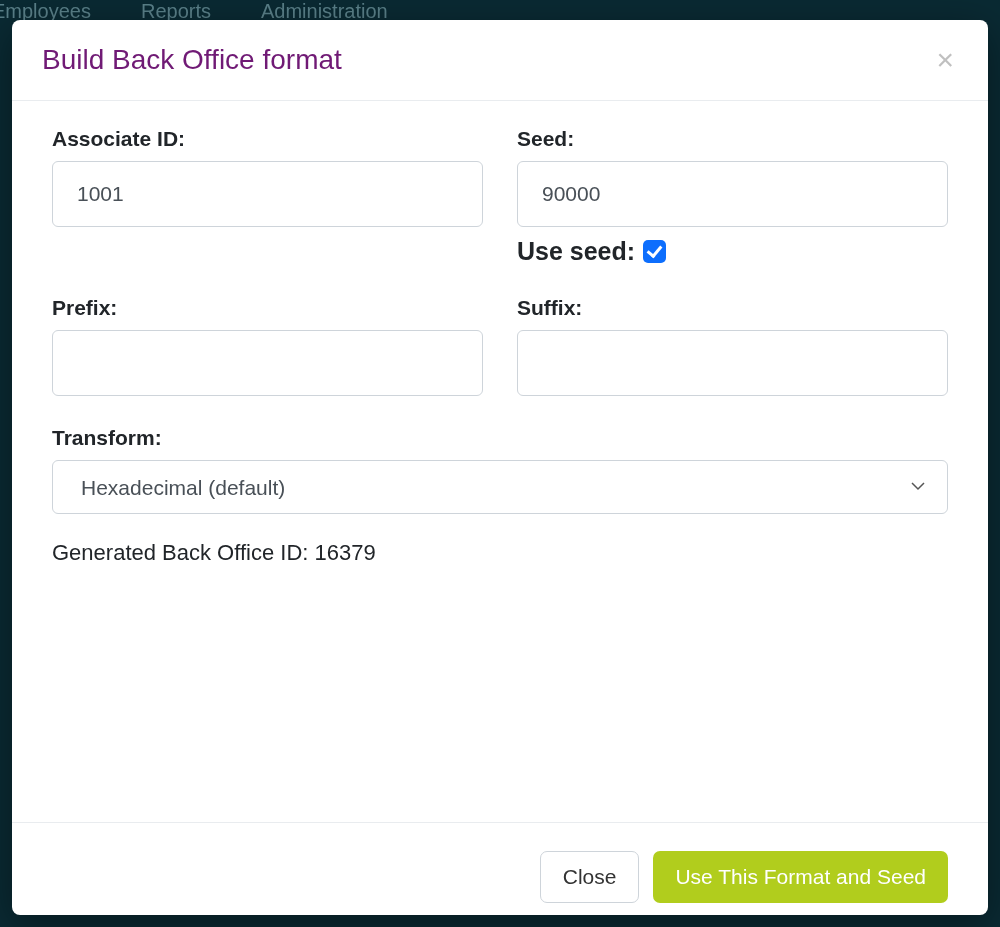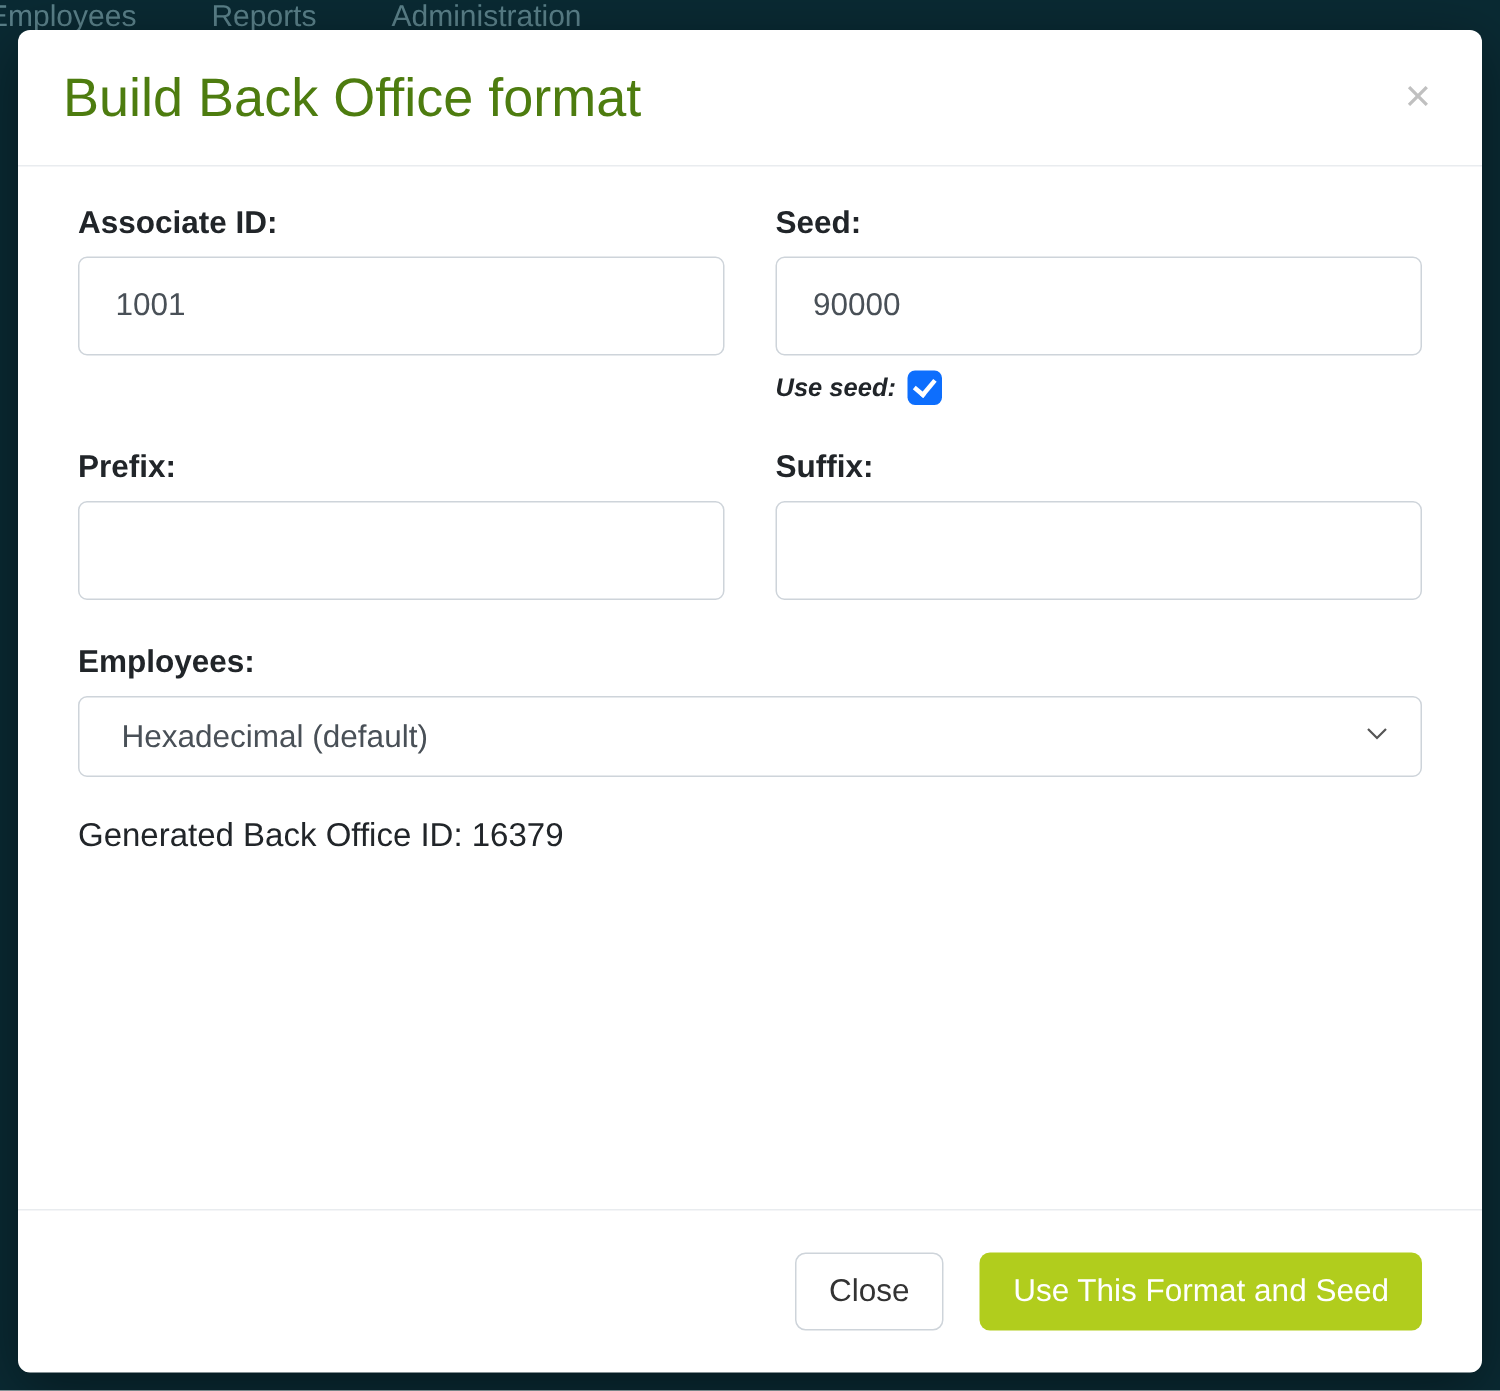--- a/index.html
+++ b/index.html
@@ -48,9 +48,9 @@
       align-items: center;
     }
     .modal-title {
-      font-size: 36px;
+      font-size: 28px;
       font-weight: 400;
-      color: #4d7c0f;
+      color: #701a75;
     }
     .close-x {
       font-size: 30px;

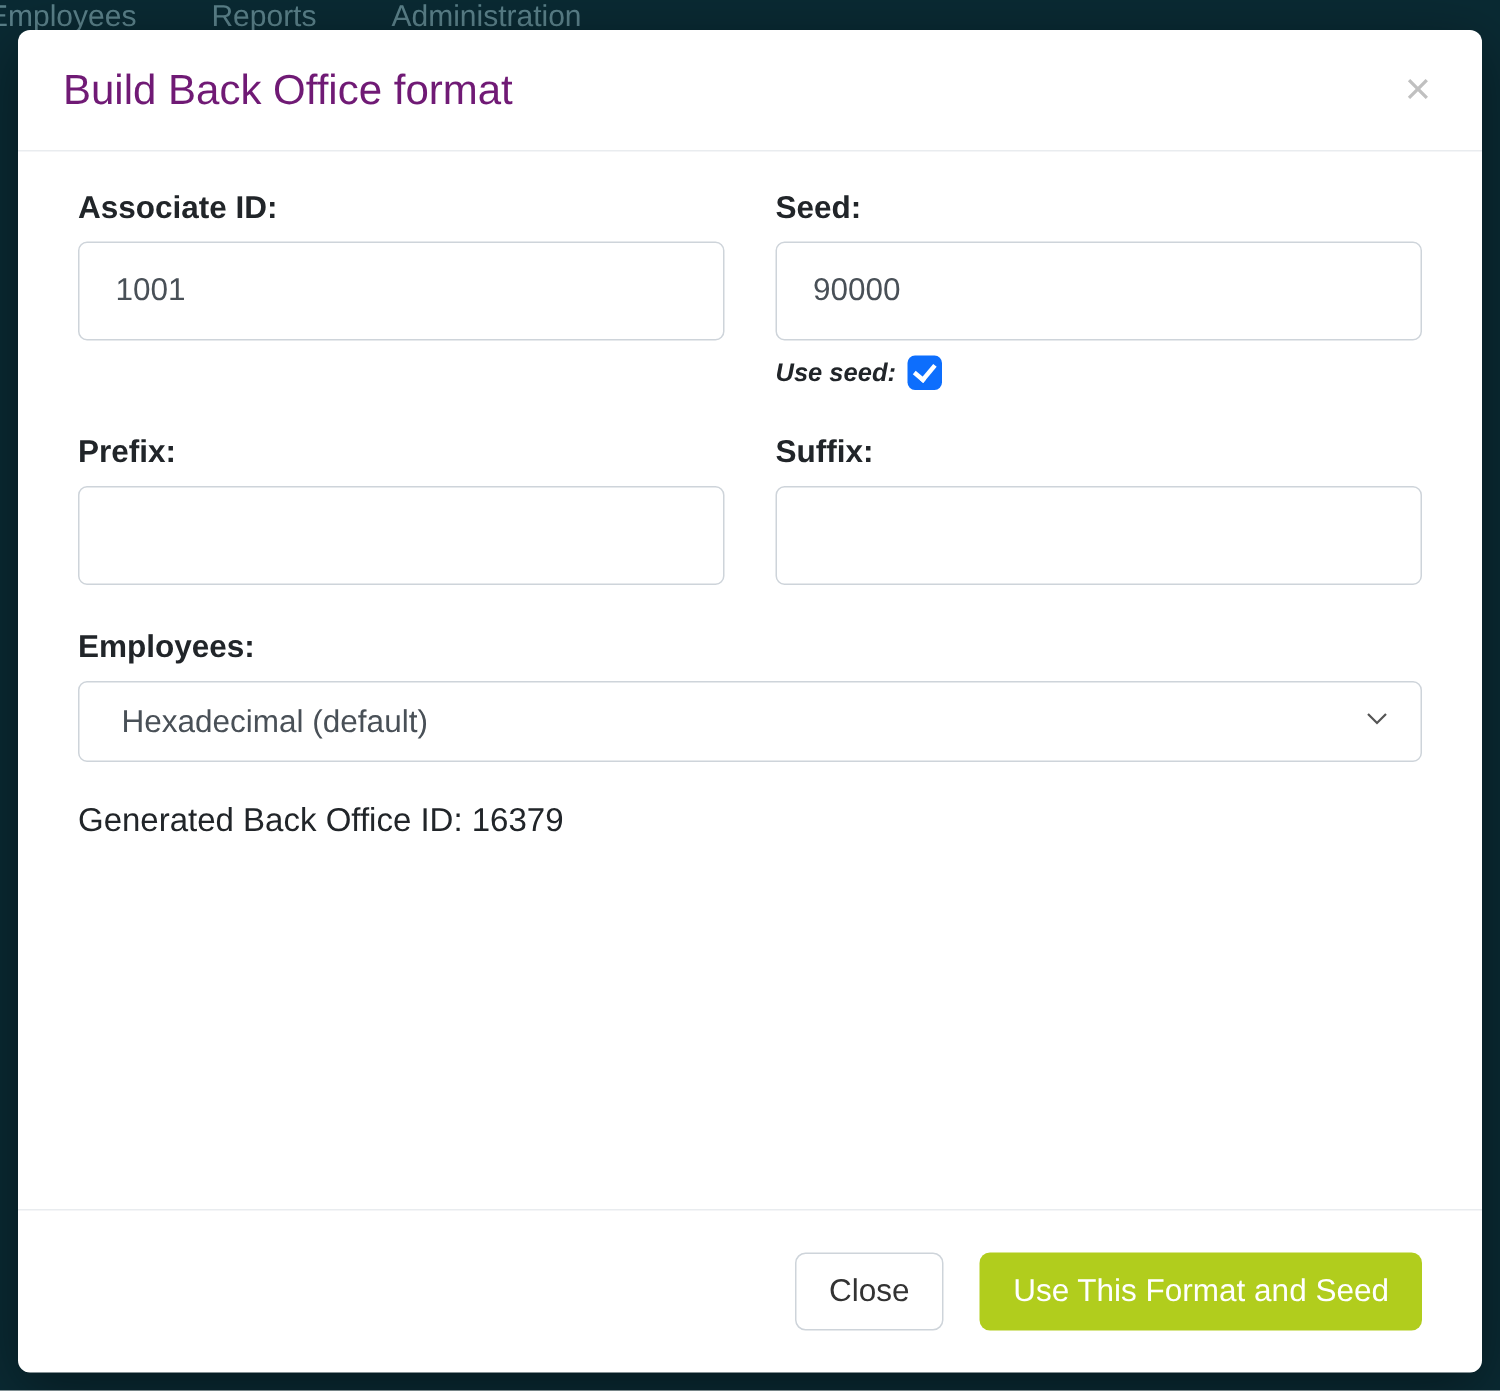--- a/index.html
+++ b/index.html
@@ -99,8 +99,7 @@
     }
     .use-seed-label {
       font-weight: 600;
-      font-size: 17px;
-      font-style: italic;
+      font-size: 25px;
     }
     .chk {
       appearance: none;

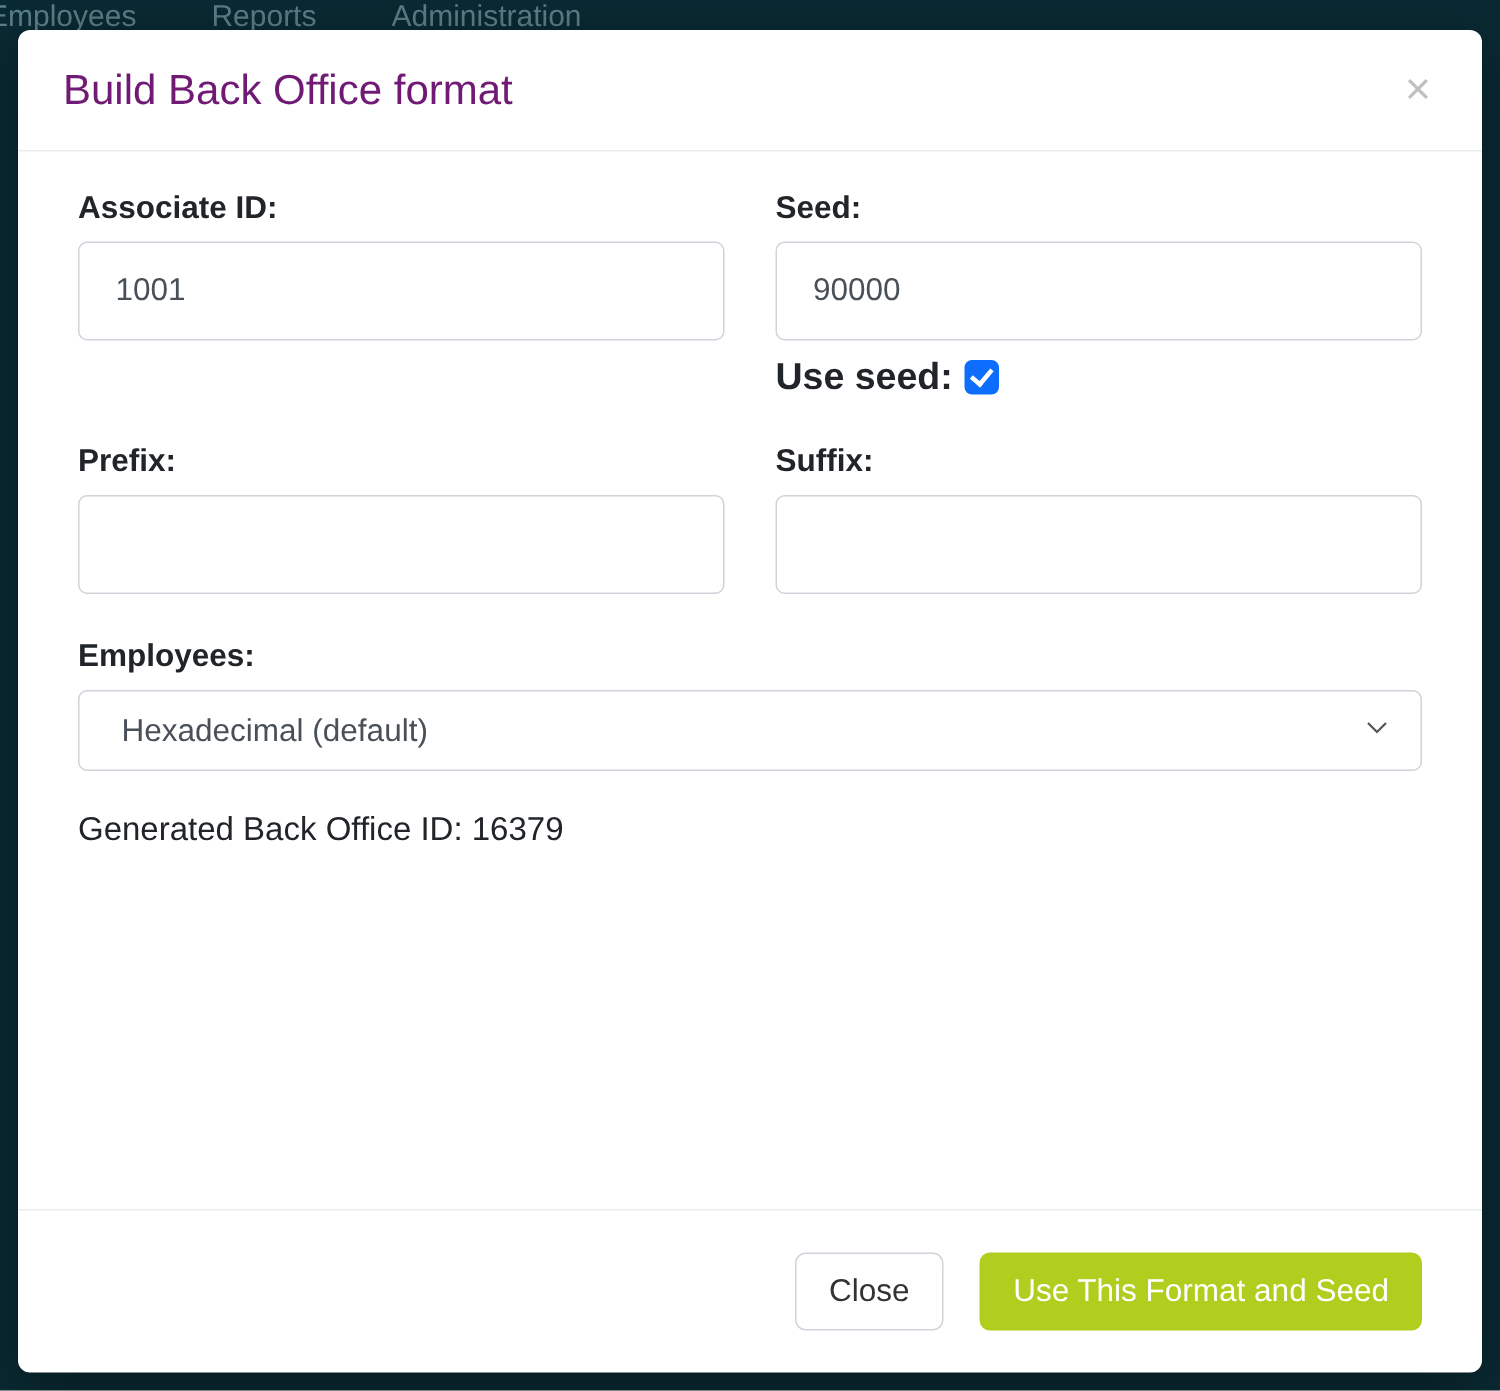--- a/index.html
+++ b/index.html
@@ -223,7 +223,7 @@
     </div>
 
     <div class="full" style="margin-bottom:26px;">
-      <label class="form-label">Employees:</label>
+      <label class="form-label">Transform:</label>
       <div class="select-wrap">
         <select class="form-select">
           <option>Hexadecimal (default)</option>

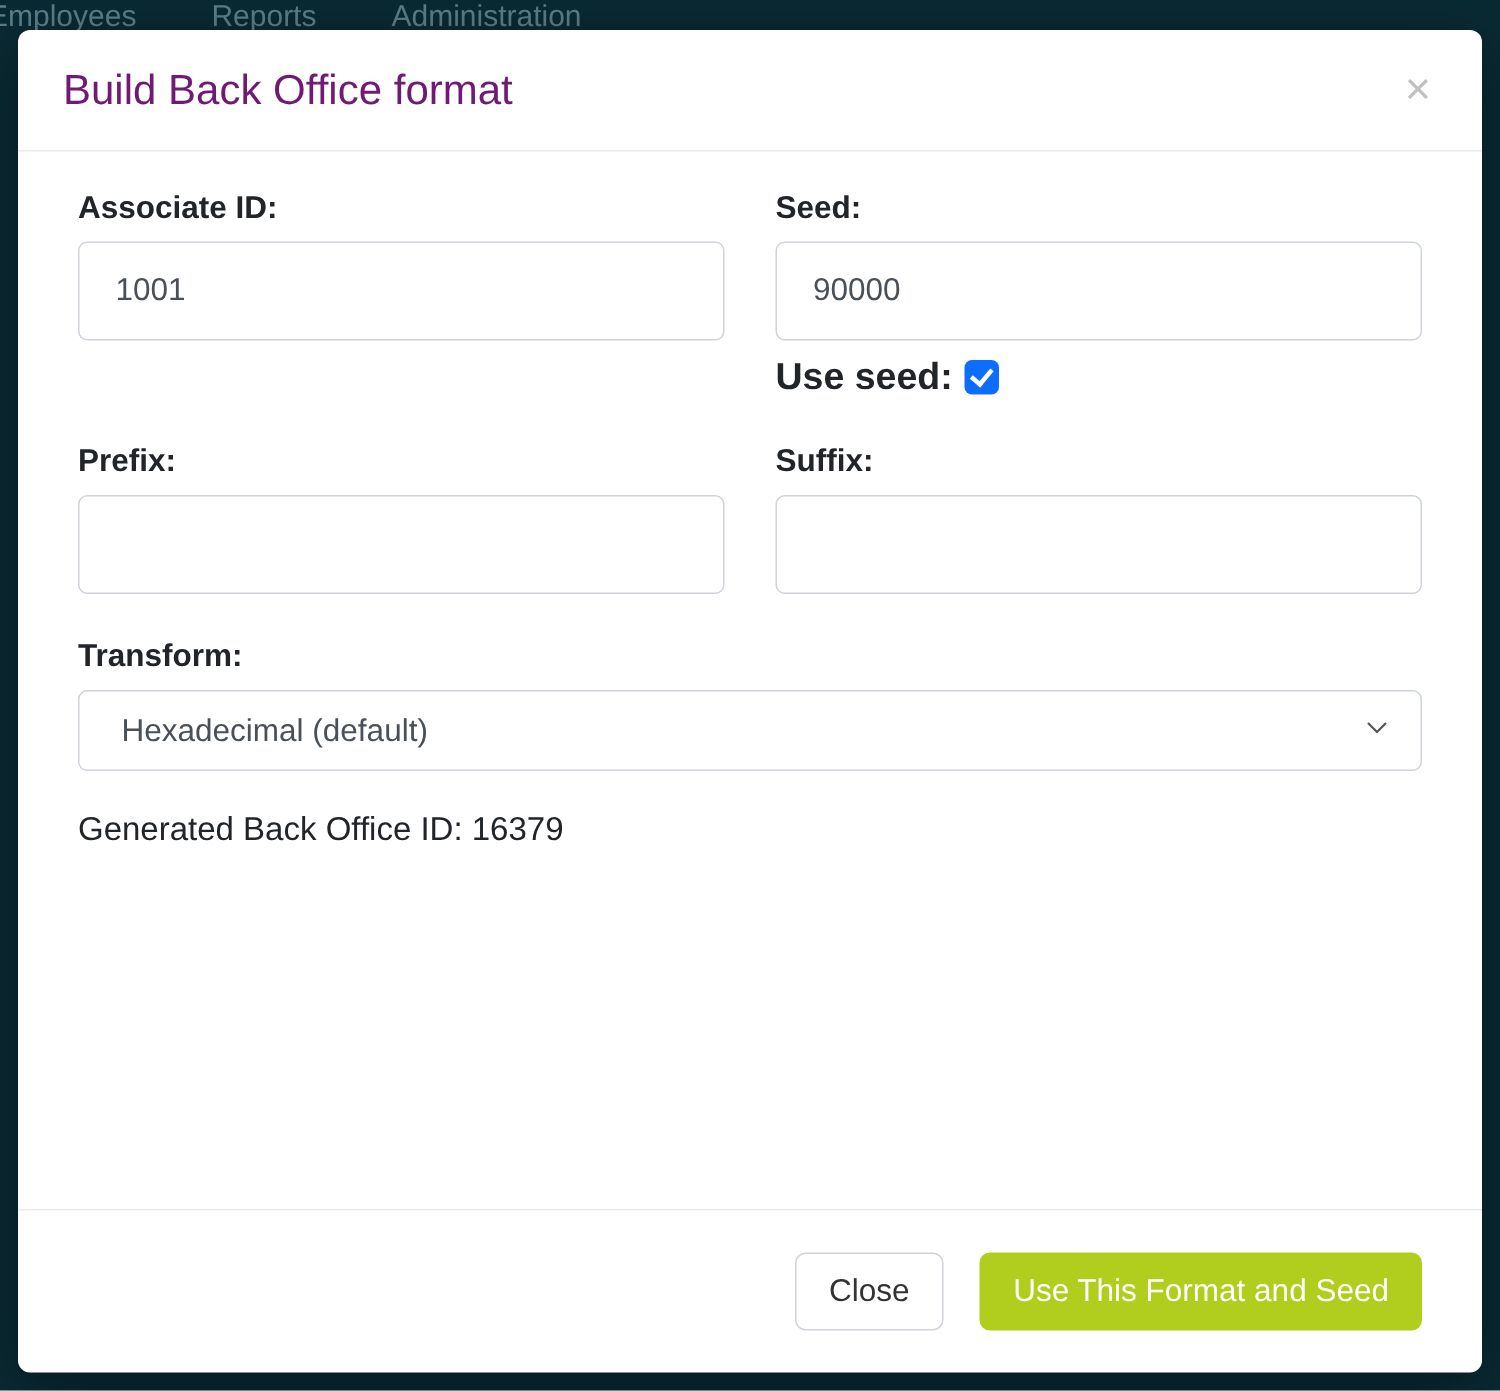--- a/index.html
+++ b/index.html
@@ -151,10 +151,10 @@
     }
     .modal-footer {
       border-top: 1px solid #e9ecef;
-      padding: 28px 40px 28px 40px;
+      padding: 28px 40px 12px 40px;
       display: flex;
       justify-content: flex-end;
-      gap: 24px;
+      gap: 14px;
       margin-top: 32px;
     }
     .btn {

